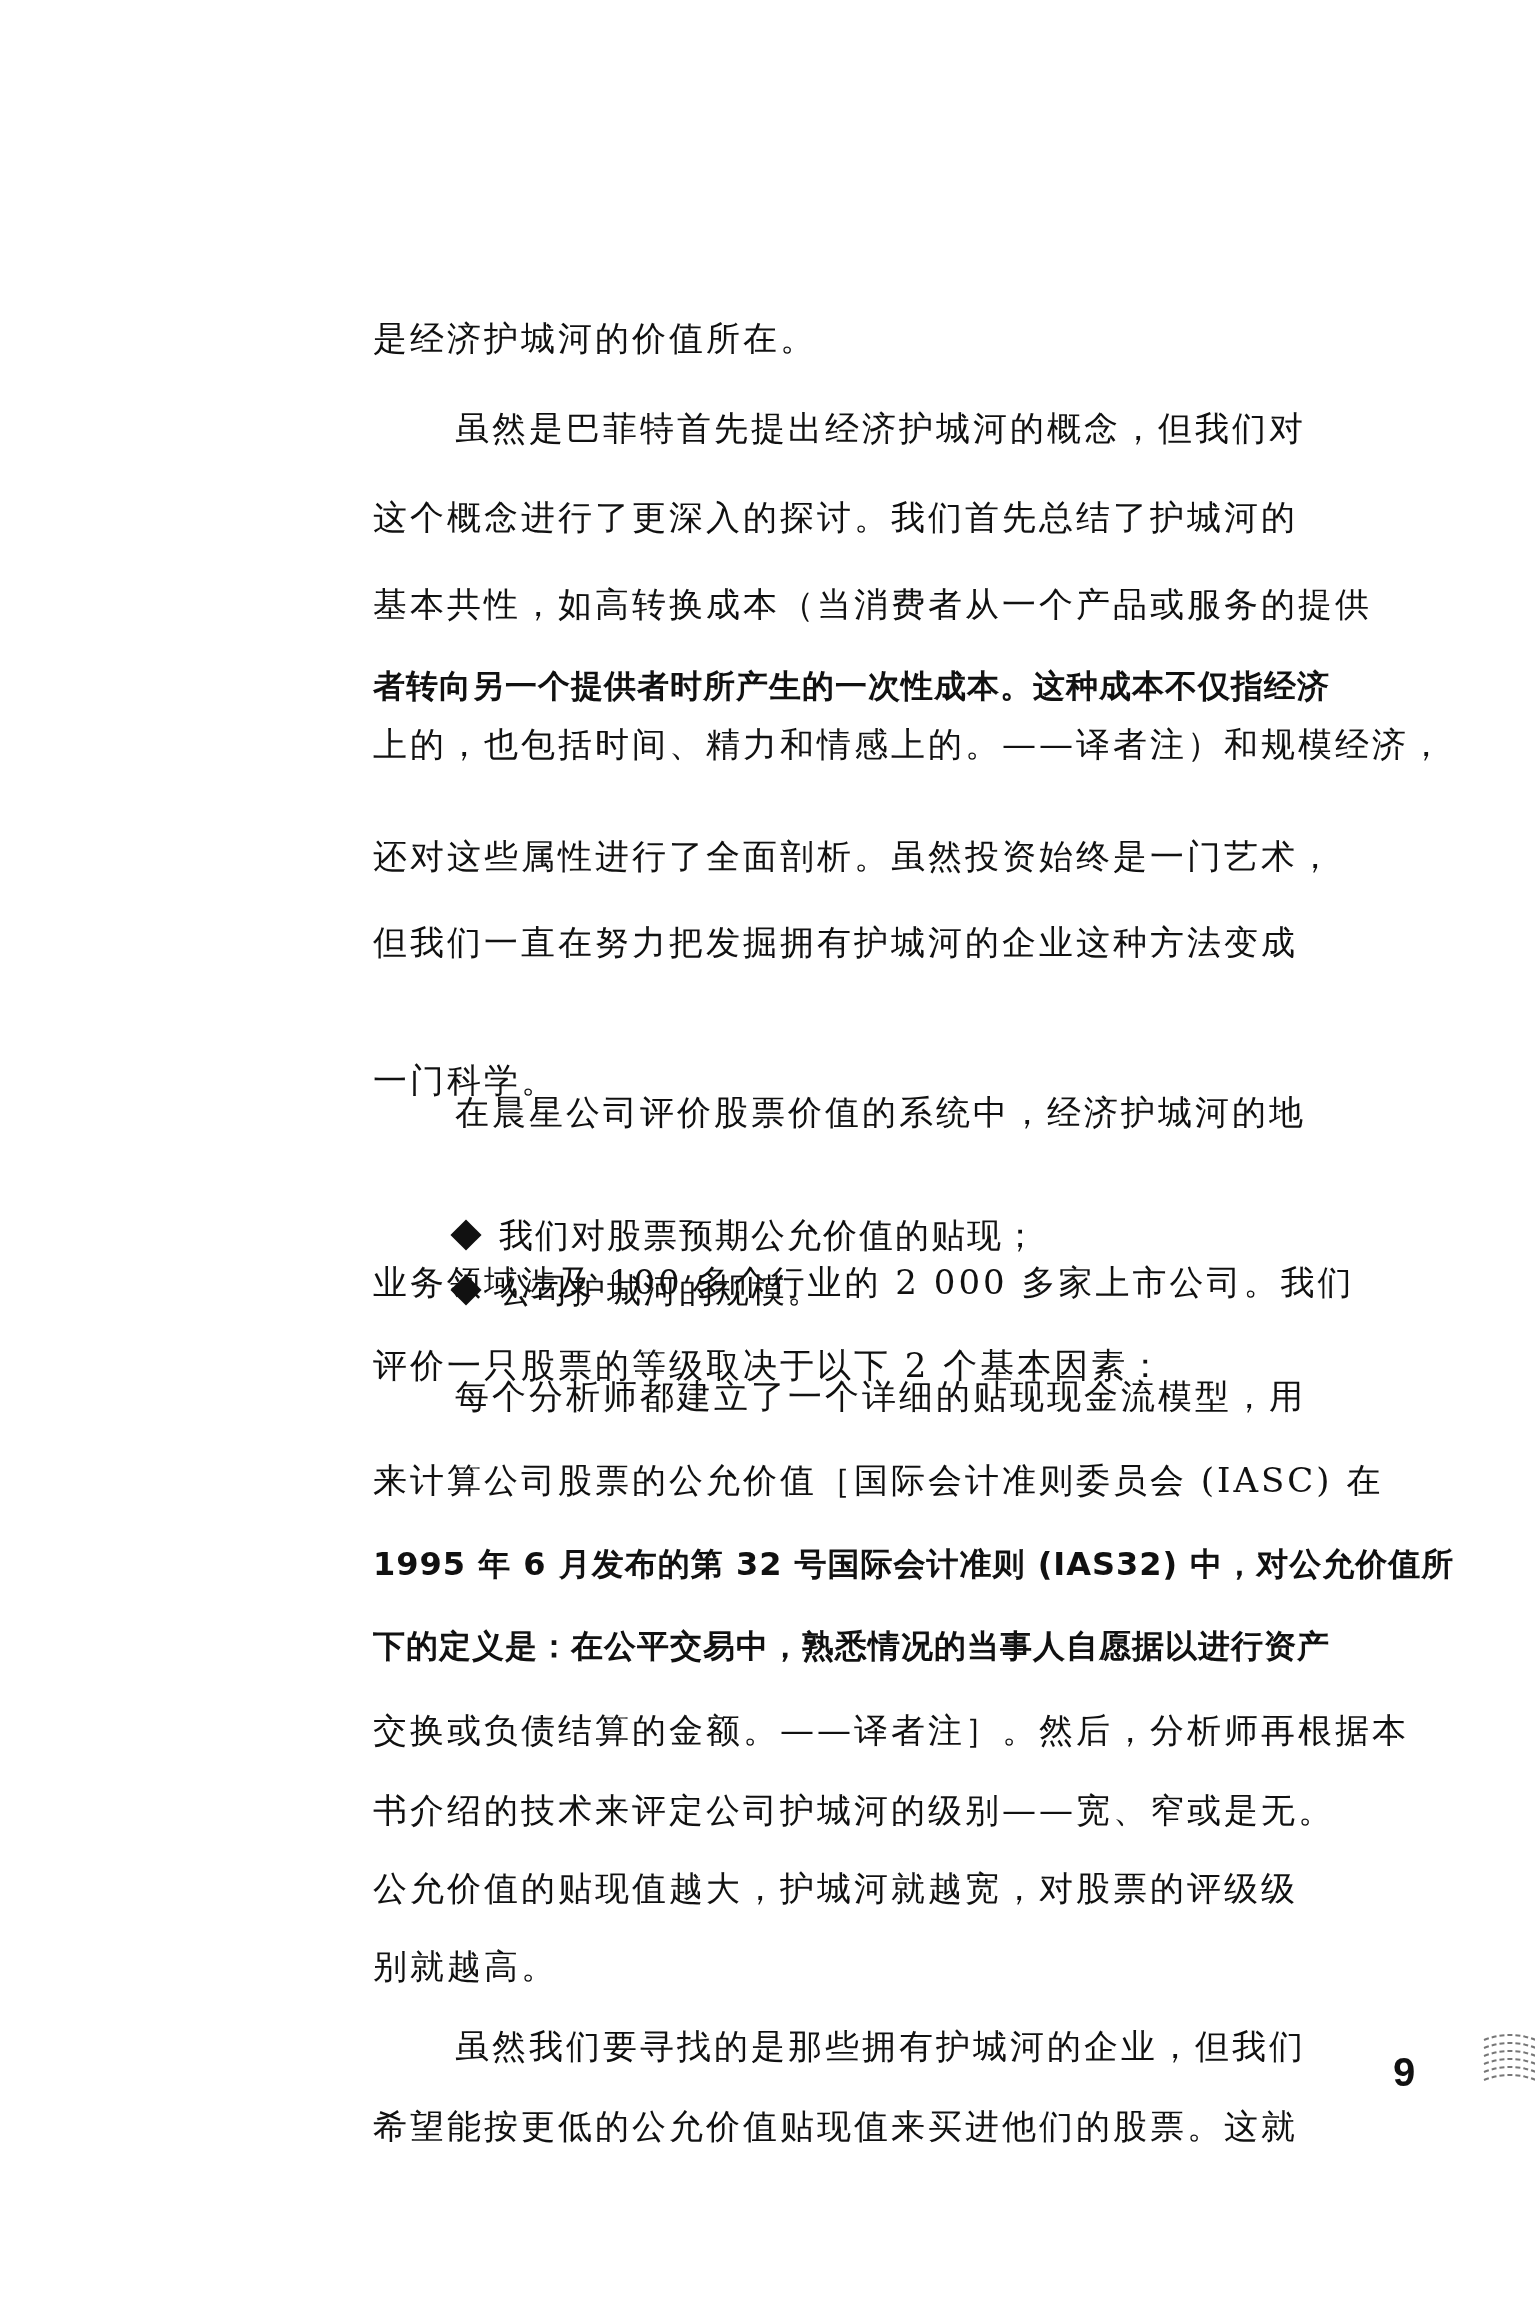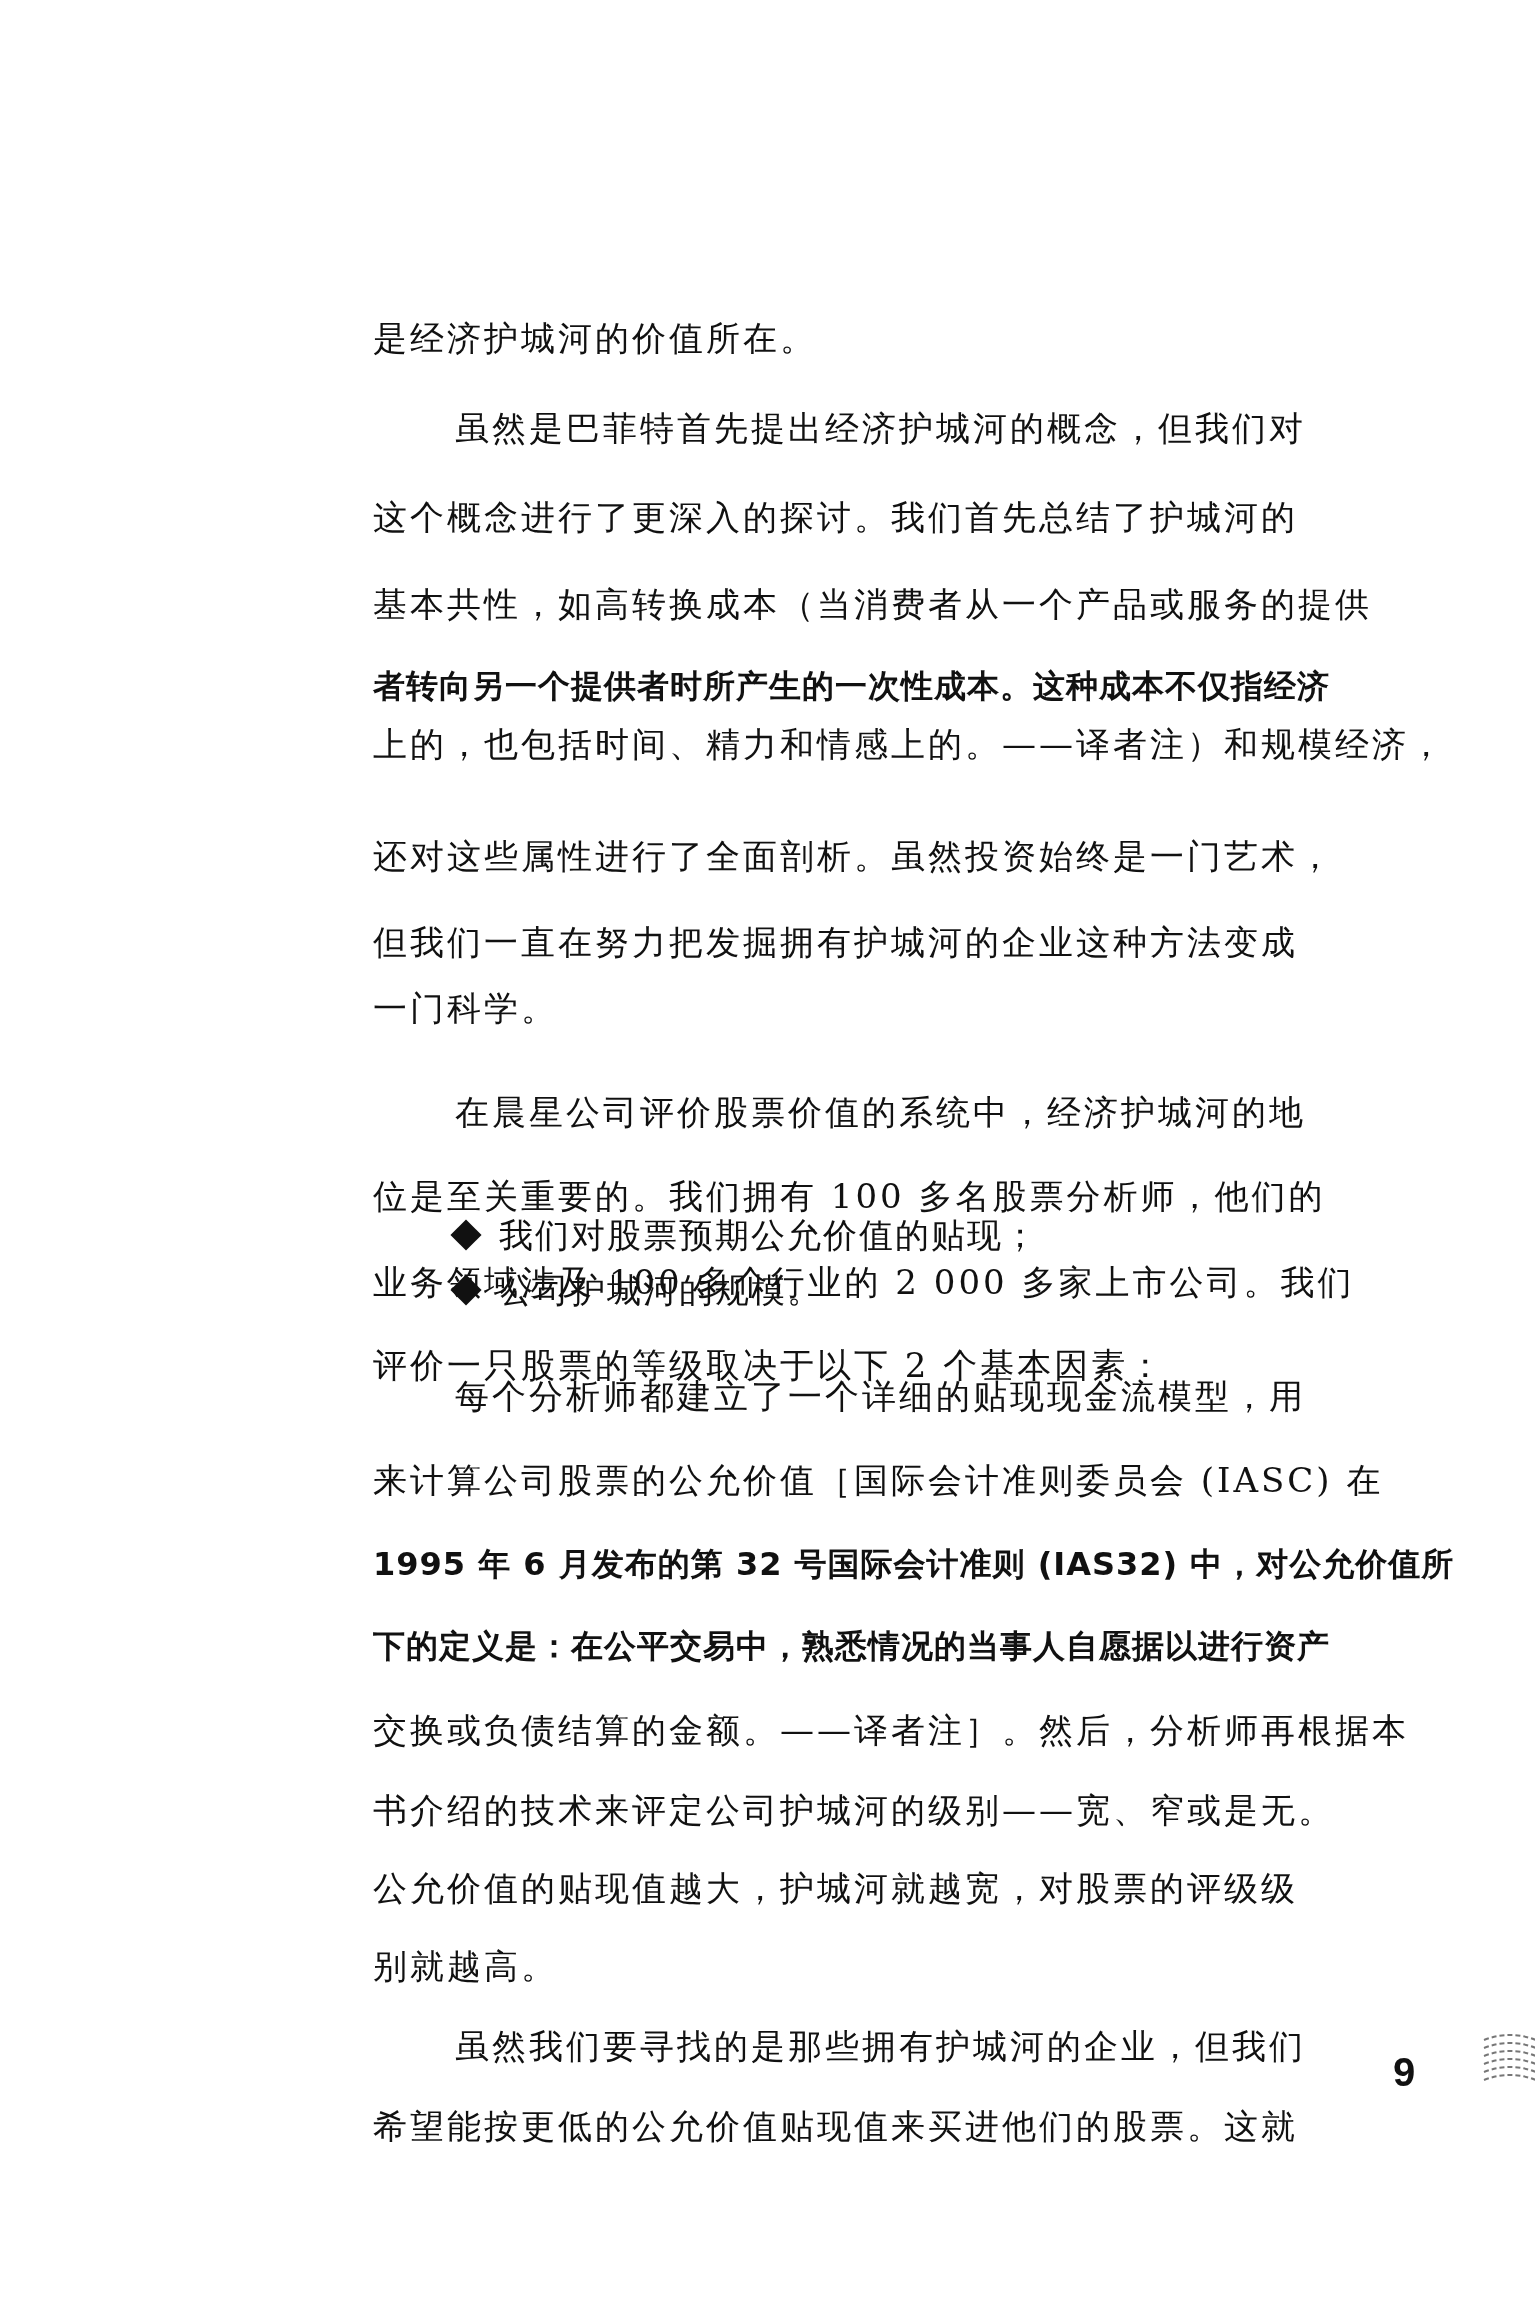--- a/index.html
+++ b/index.html
@@ -32,7 +32,7 @@
   <div class="line justify" style="top:724px">上的，也包括时间、精力和情感上的。——译者注）和规模经济，</div>
   <div class="line justify" style="top:922px">但我们一直在努力把发掘拥有护城河的企业这种方法变成</div>
   <div class="line justify" style="top:836px">还对这些属性进行了全面剖析。虽然投资始终是一门艺术，</div>
-  <div class="line" style="top:988px">一门科学。</div>
+  <div class="line" style="top:1060px">一门科学。</div>
 
   <div class="line indent justify" style="top:1092px">在晨星公司评价股票价值的系统中，经济护城河的地</div>
   <div class="line justify" style="top:1176px">位是至关重要的。我们拥有 100 多名股票分析师，他们的</div>

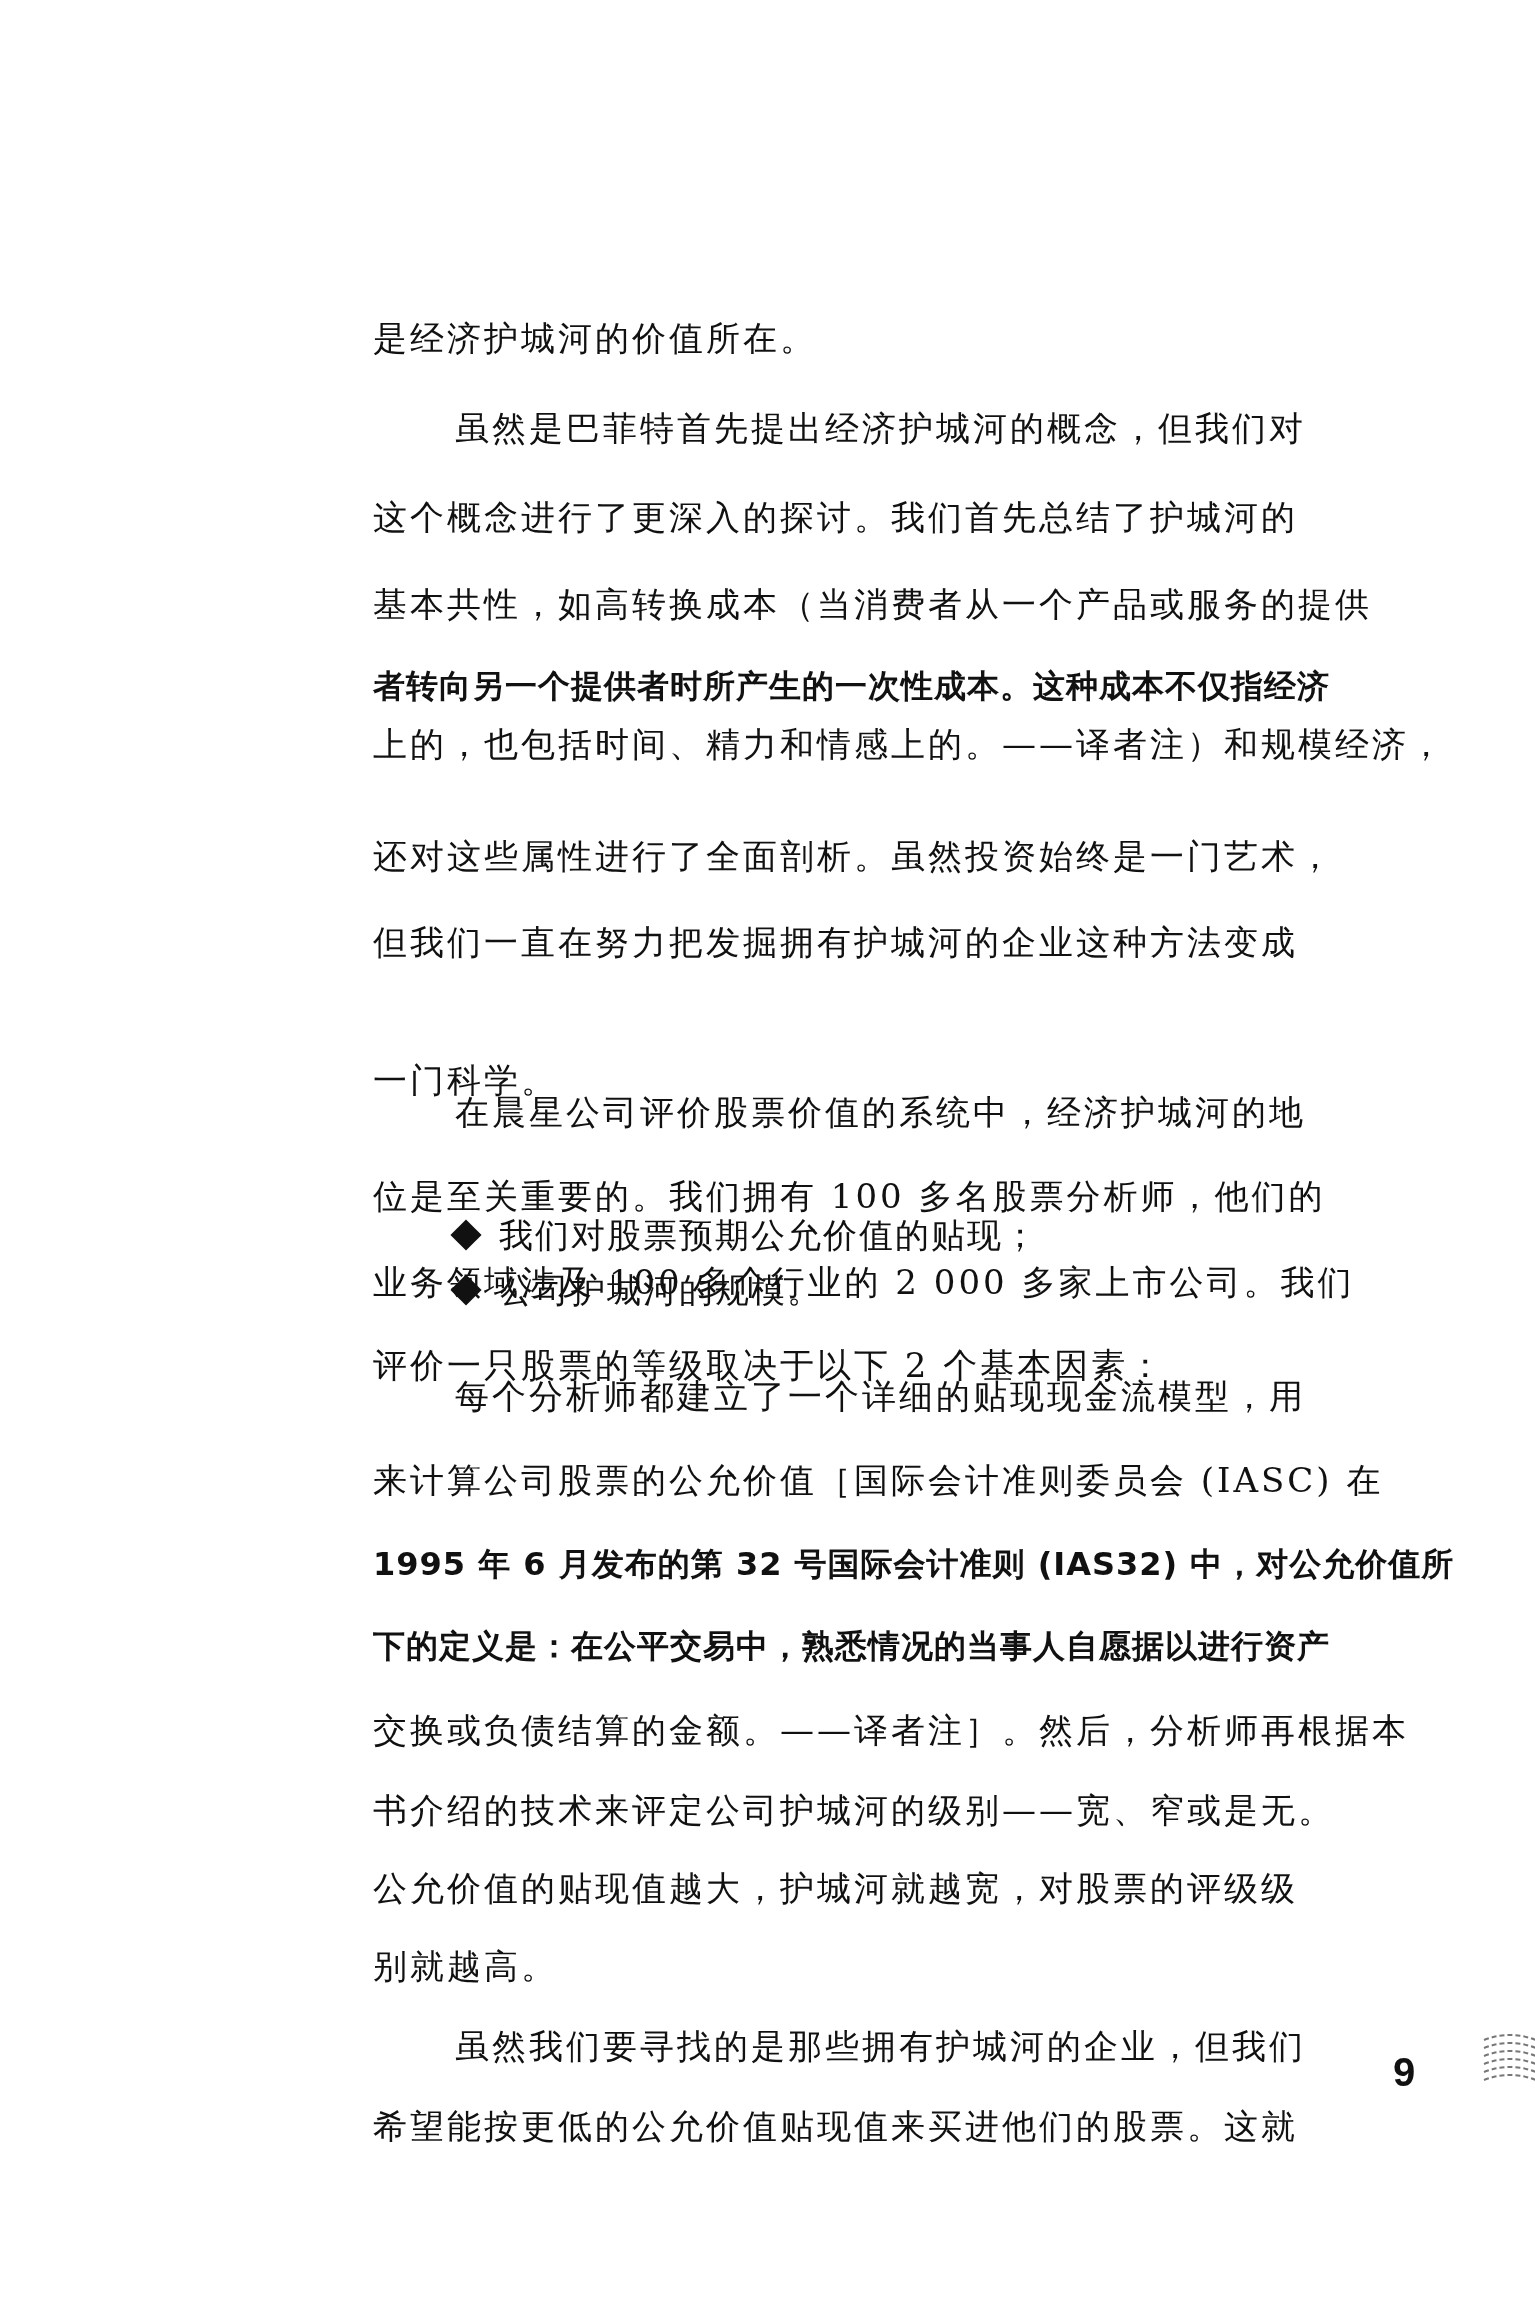--- a/index.html
+++ b/index.html
@@ -35,7 +35,6 @@
   <div class="line" style="top:1060px">一门科学。</div>
 
   <div class="line indent justify" style="top:1092px">在晨星公司评价股票价值的系统中，经济护城河的地</div>
-  <div class="line justify" style="top:1176px">位是至关重要的。我们拥有 100 多名股票分析师，他们的</div>
   <div class="line justify" style="top:1262px">业务领域涉及 100 多个行业的 2 000 多家上市公司。我们</div>
   <div class="line" style="top:1345px">评价一只股票的等级取决于以下 2 个基本因素：</div>
 

